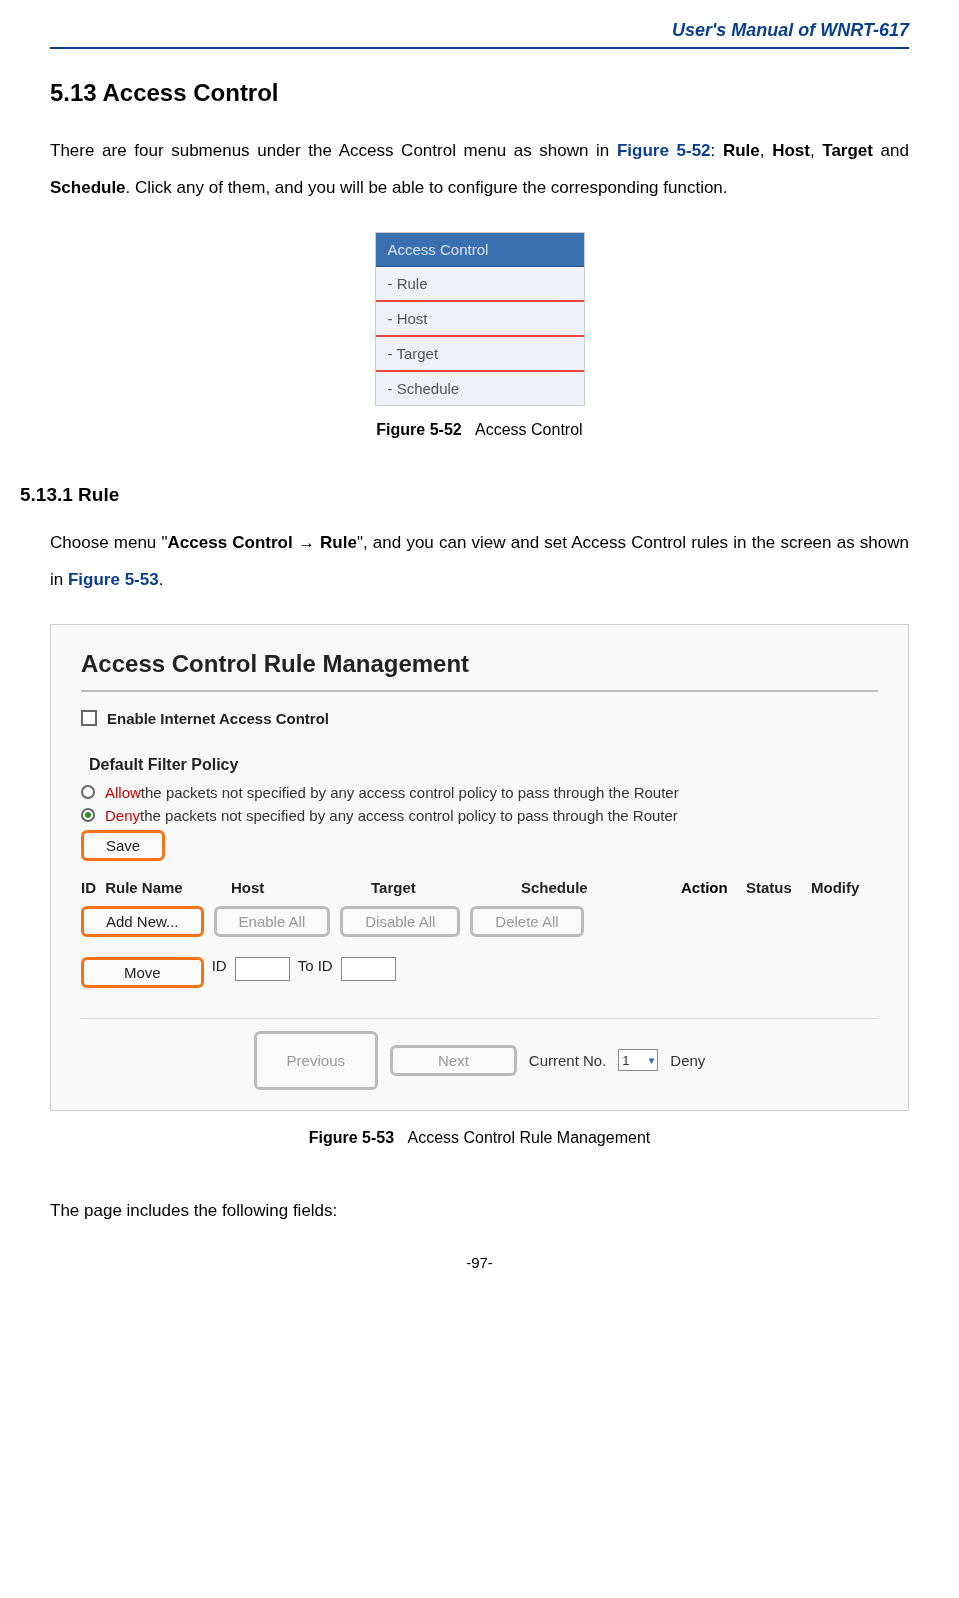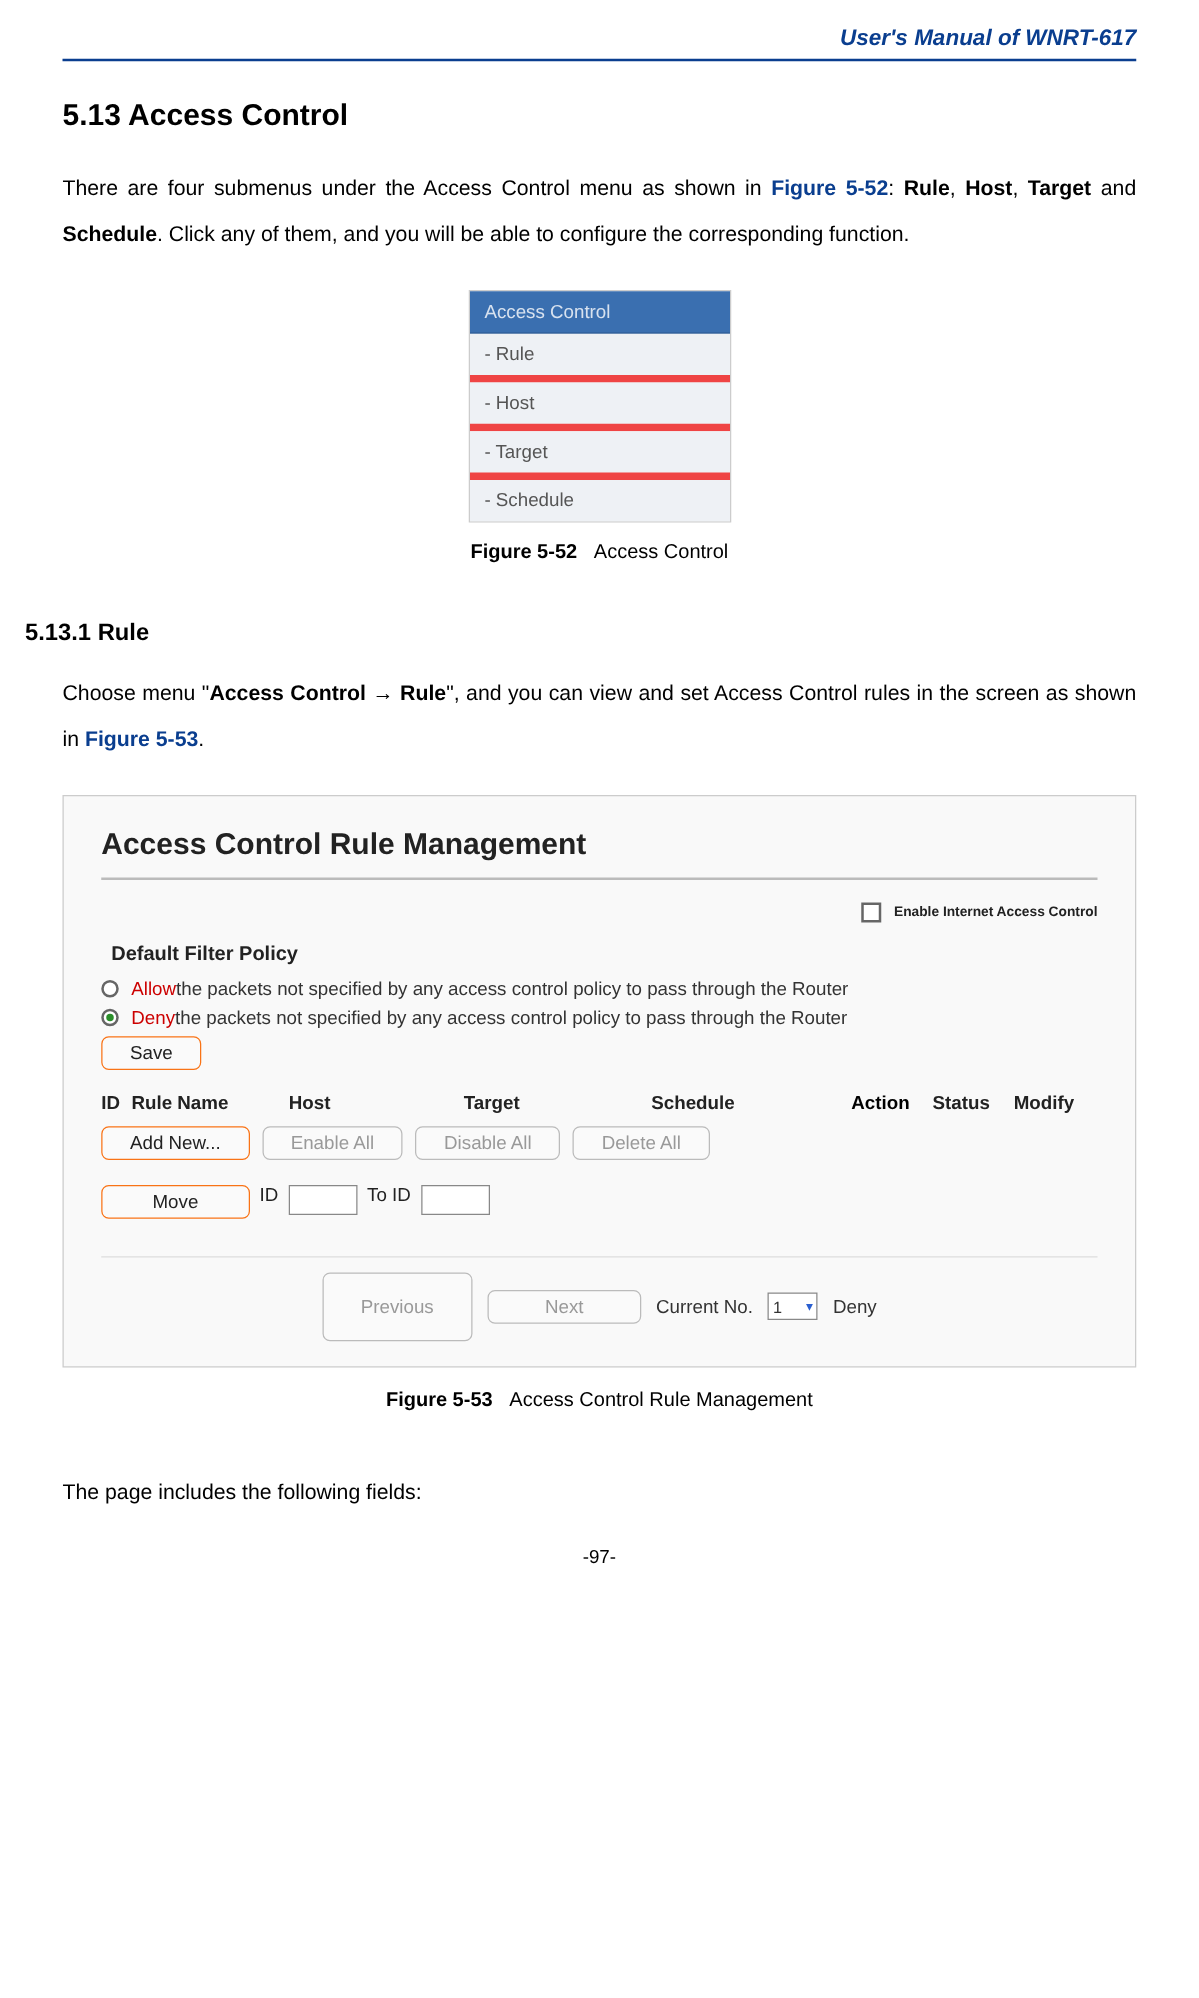--- a/index.html
+++ b/index.html
@@ -52,7 +52,7 @@
       color: #555;
       padding: 8px 12px;
       font-size: 15px;
-      border-bottom: 6px solid #ef4444;
+      border-bottom: 2px solid #ef4444;
     }
     .menu-item:last-child { border-bottom: none; }
     .figure-caption {

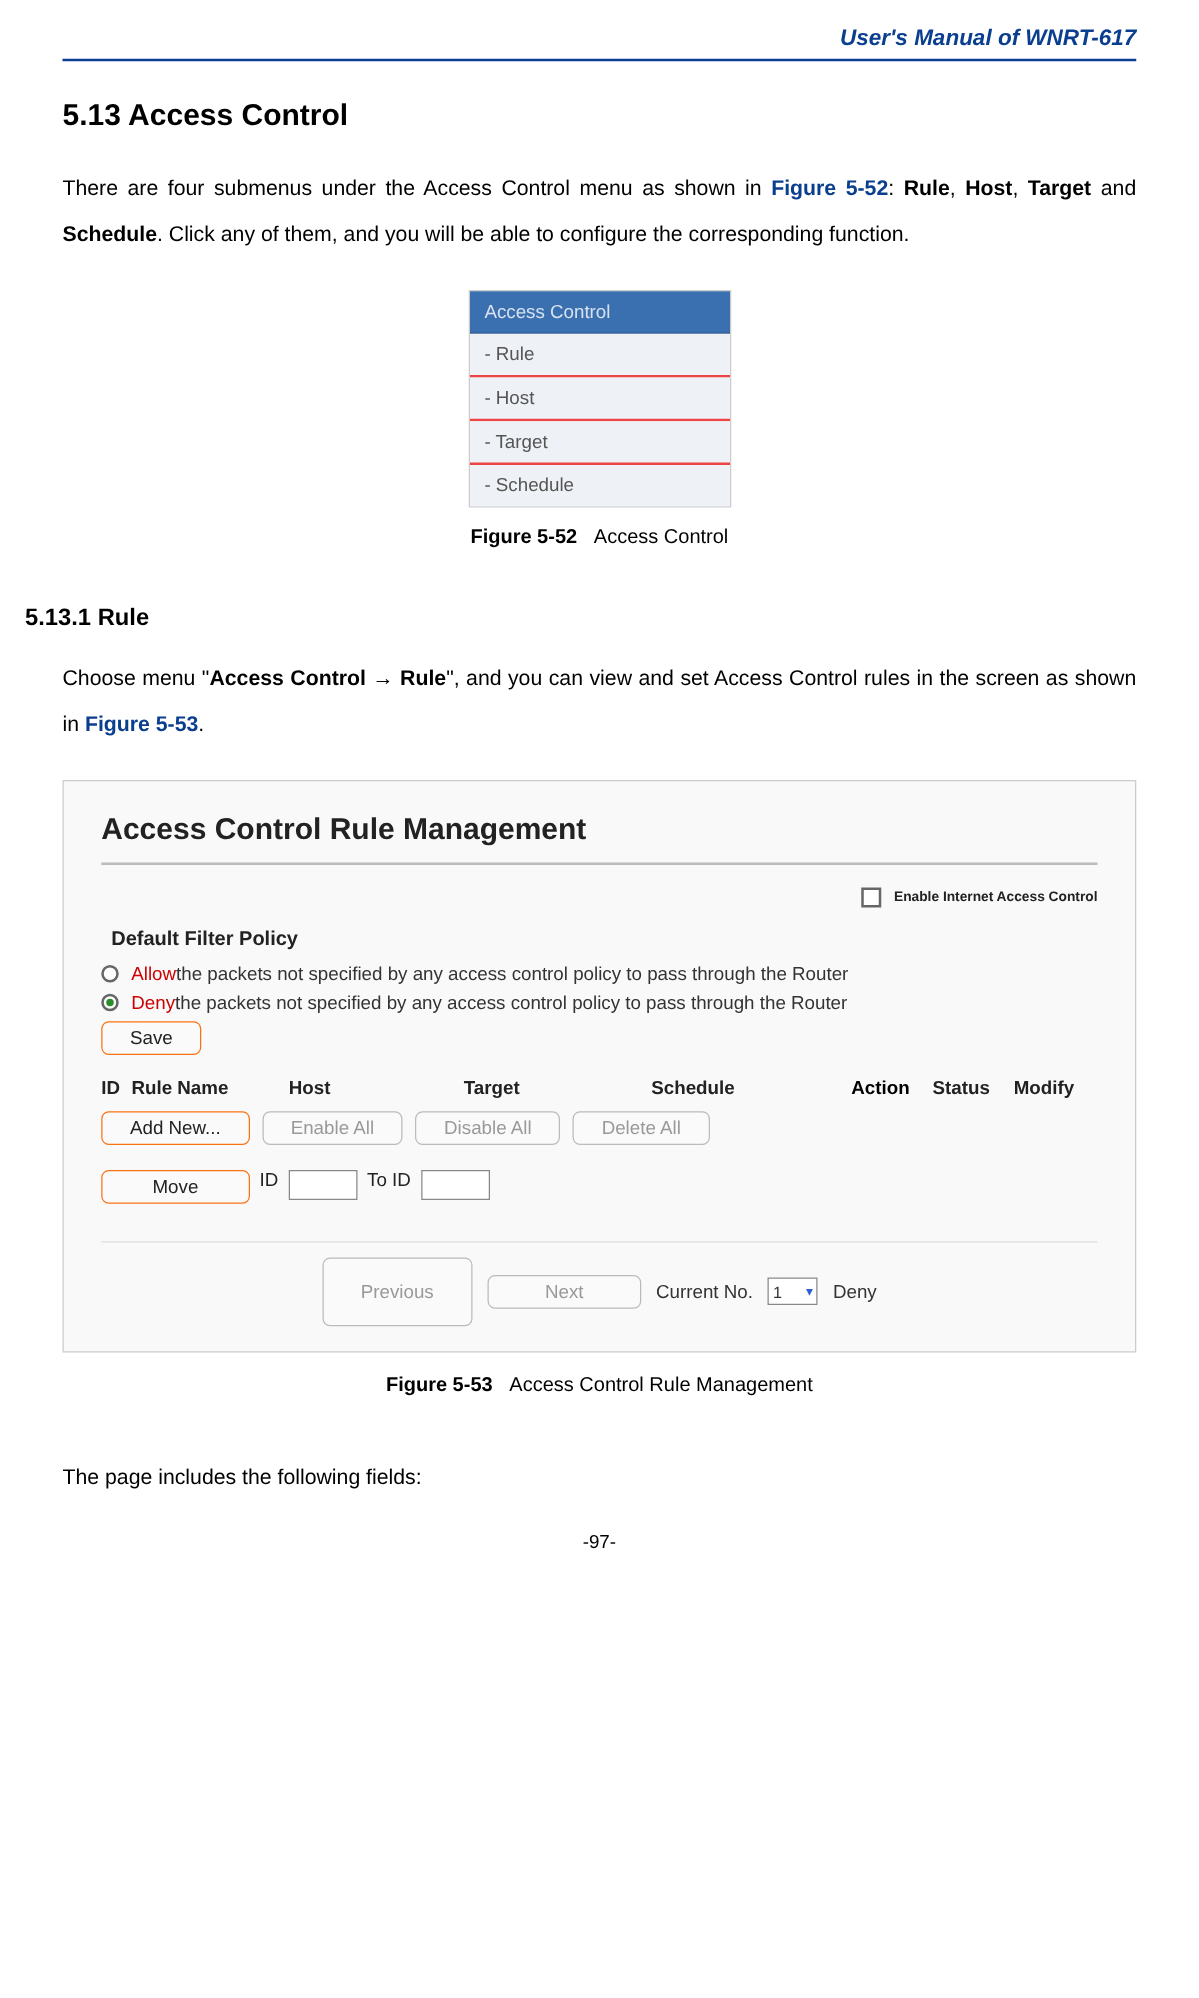--- a/index.html
+++ b/index.html
@@ -85,11 +85,10 @@
     .checkbox-row {
       display: flex;
       align-items: center;
-      font-size: 11px;
-      font-weight: bold;
-      color: #222;
-      margin-bottom: 17px;
-      justify-content: flex-end;
+      font-size: 15px;
+      font-weight: bold;
+      color: #222;
+      margin-bottom: 29px;
     }
     .fake-checkbox {
       width: 16px; height: 16px;

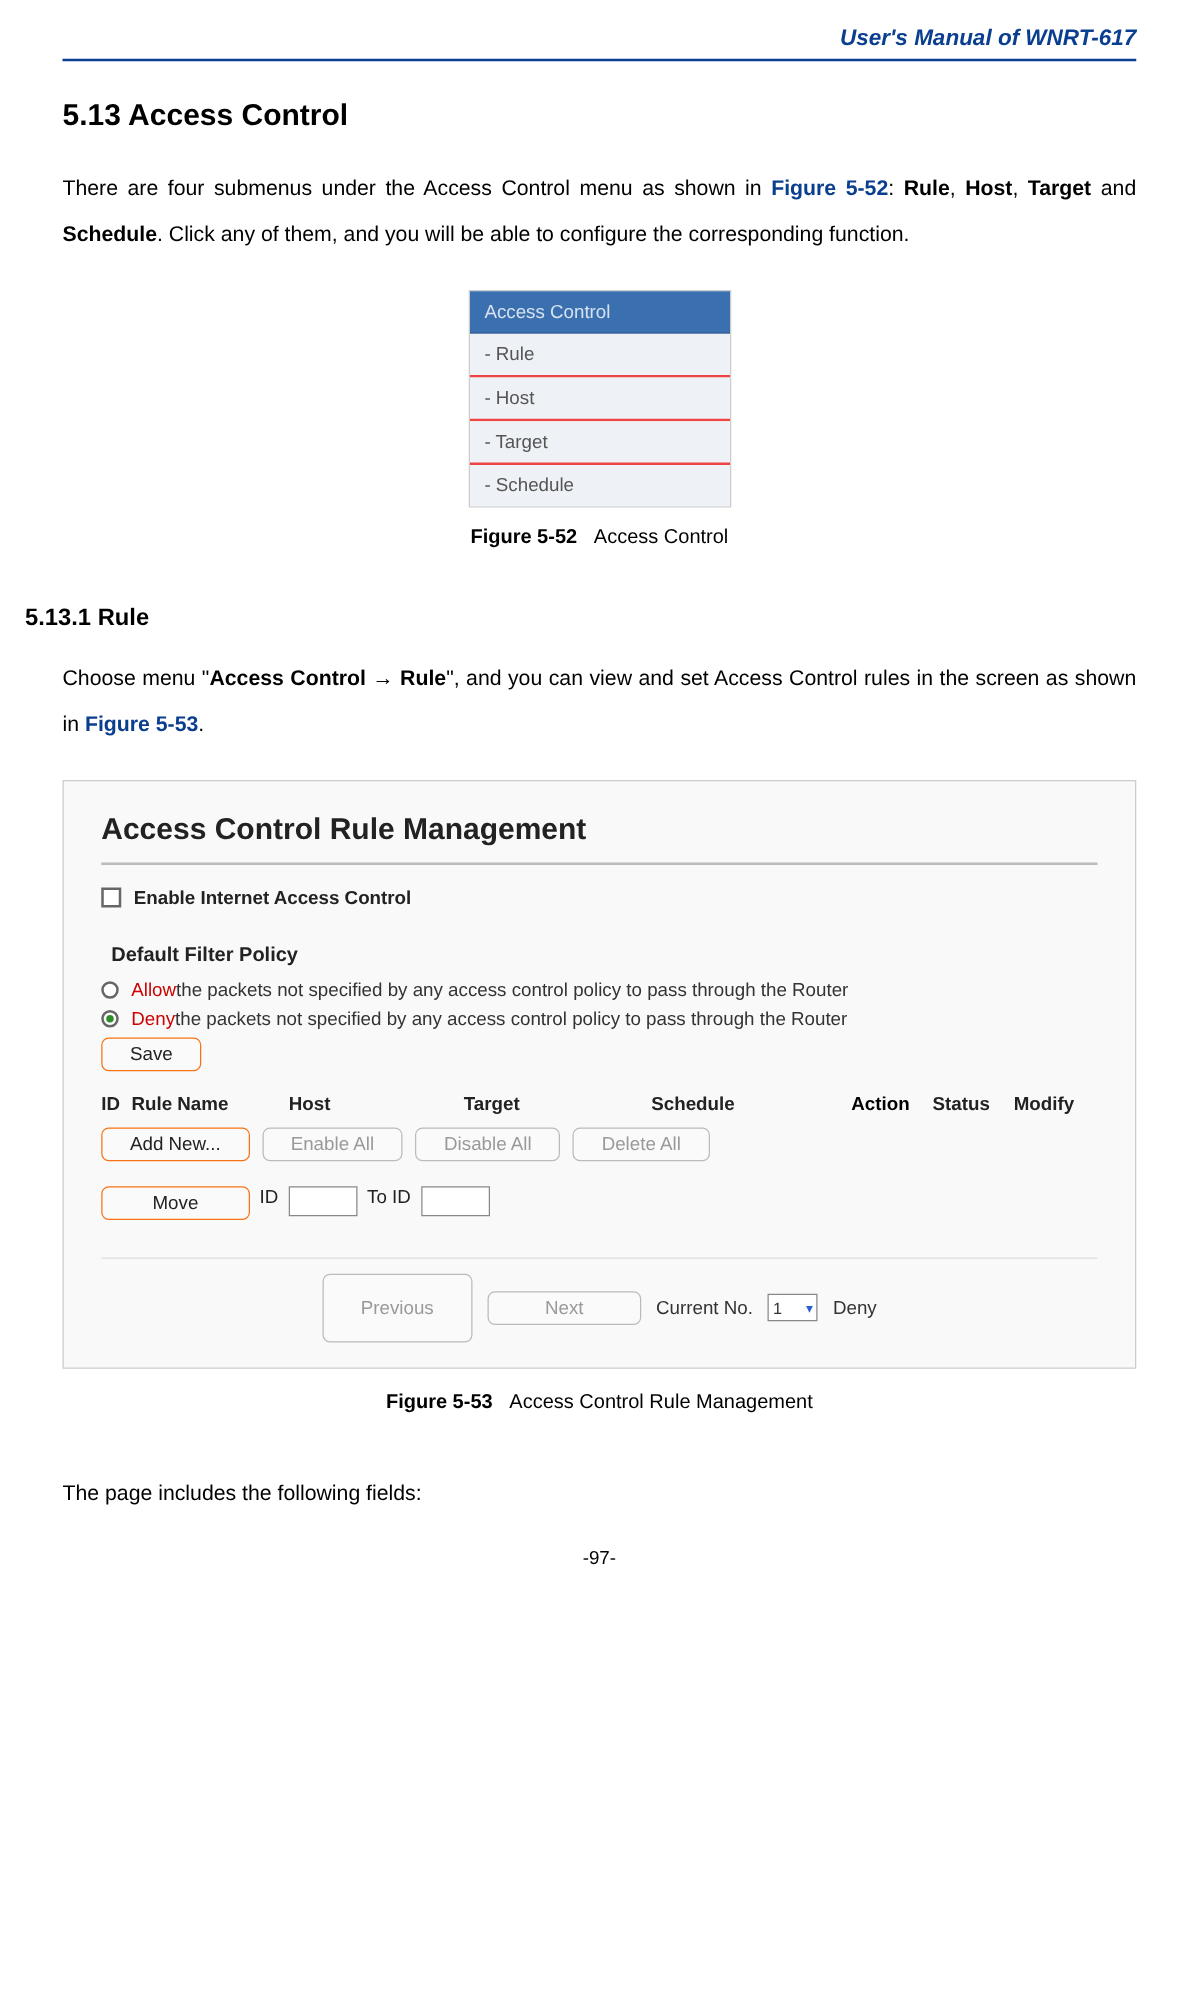--- a/index.html
+++ b/index.html
@@ -124,7 +124,7 @@
     .red-text { color: #c00; }
     .btn {
       background: #fafafa;
-      border: 1px solid #f97316;
+      border: 3px solid #f97316;
       border-radius: 6px;
       padding: 4px 22px;
       font-size: 15px;

